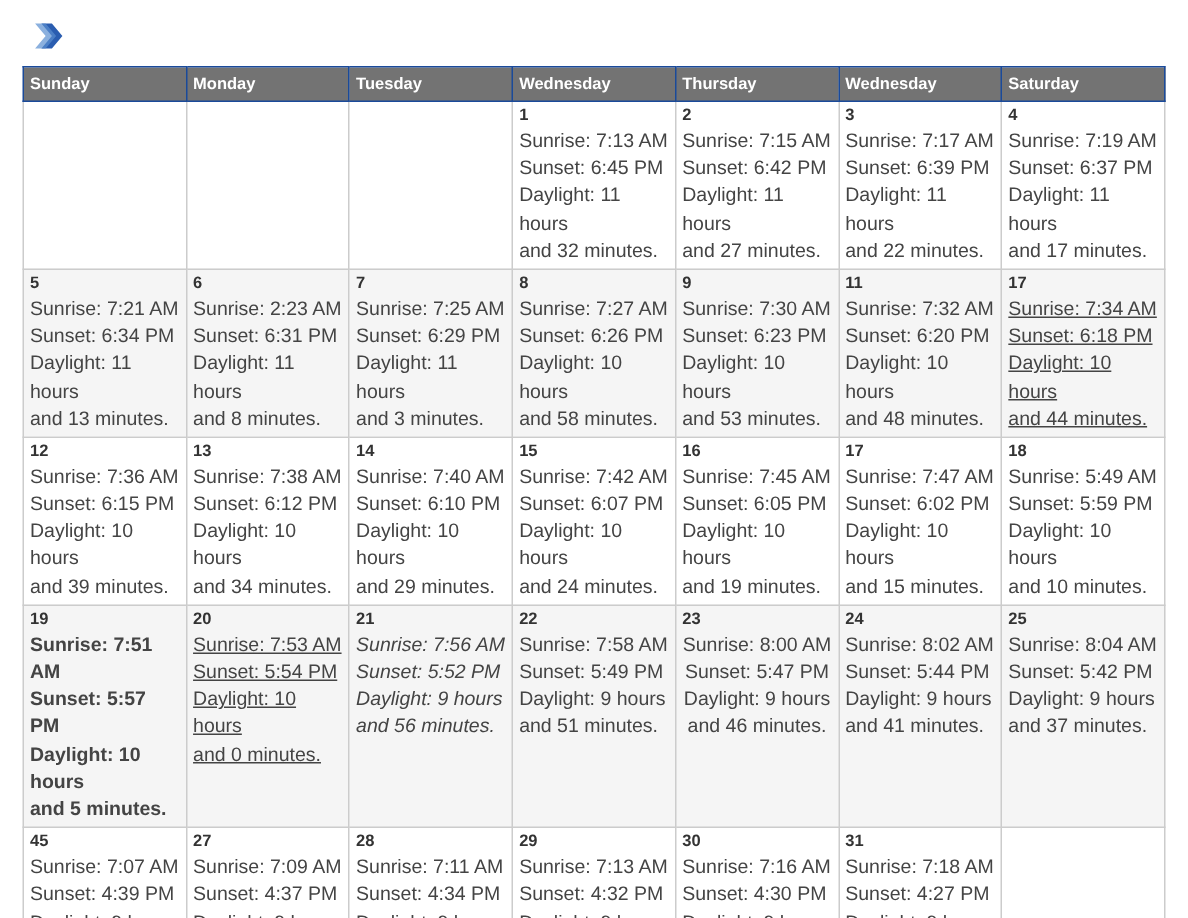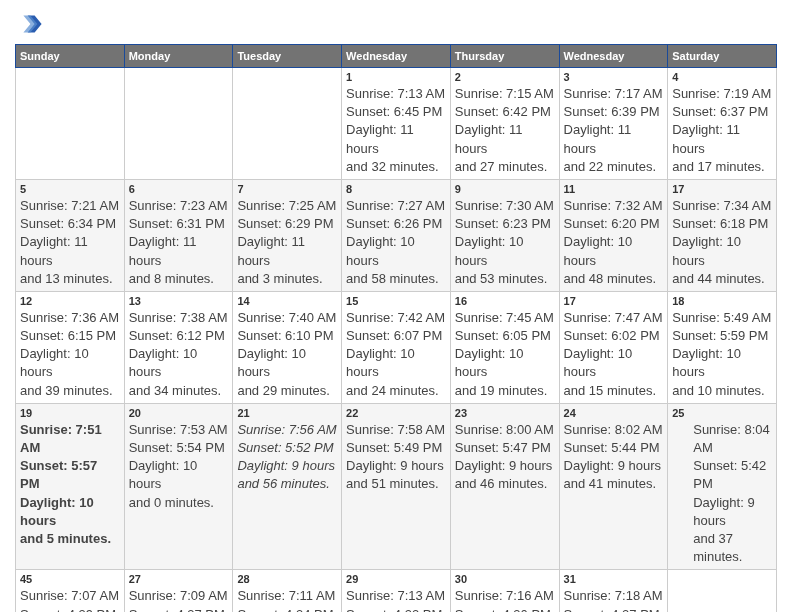--- a/index.html
+++ b/index.html
@@ -115,7 +115,7 @@
           </td>
           <td>
             <div class="day-num">6</div>
-            <div class="day-info" style="white-space: pre-line;">Sunrise: 7:23 AM
+            <div class="day-info" style="white-space: pre-line;">Sunrise: 2:23 AM
 Sunset: 6:31 PM
 Daylight: 11 hours
 and 8 minutes.</div>

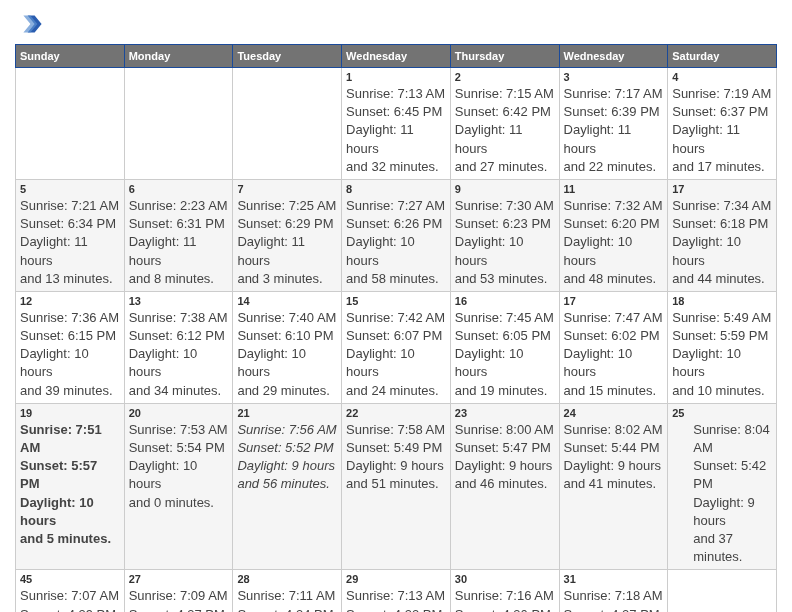--- a/index.html
+++ b/index.html
@@ -150,7 +150,7 @@
           </td>
           <td>
             <div class="day-num">17</div>
-            <div class="day-info" style="white-space: pre-line;">Sunrise: 7:34 AM
+            <div class="day-info" style="white-space: pre-line; text-decoration: underline;">Sunrise: 7:34 AM
 Sunset: 6:18 PM
 Daylight: 10 hours
 and 44 minutes.</div>

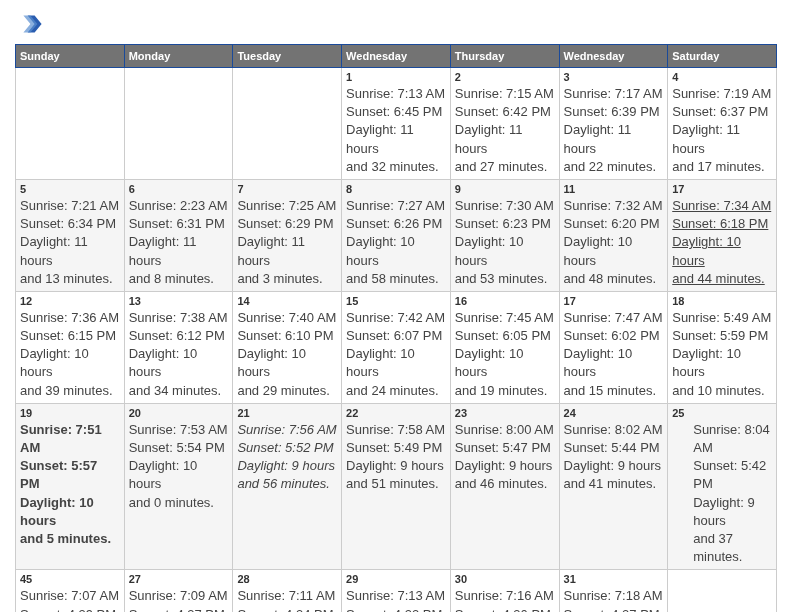--- a/index.html
+++ b/index.html
@@ -217,7 +217,7 @@
           </td>
           <td>
             <div class="day-num">20</div>
-            <div class="day-info" style="white-space: pre-line;">Sunrise: 7:53 AM
+            <div class="day-info" style="white-space: pre-line; text-decoration: underline;">Sunrise: 7:53 AM
 Sunset: 5:54 PM
 Daylight: 10 hours
 and 0 minutes.</div>

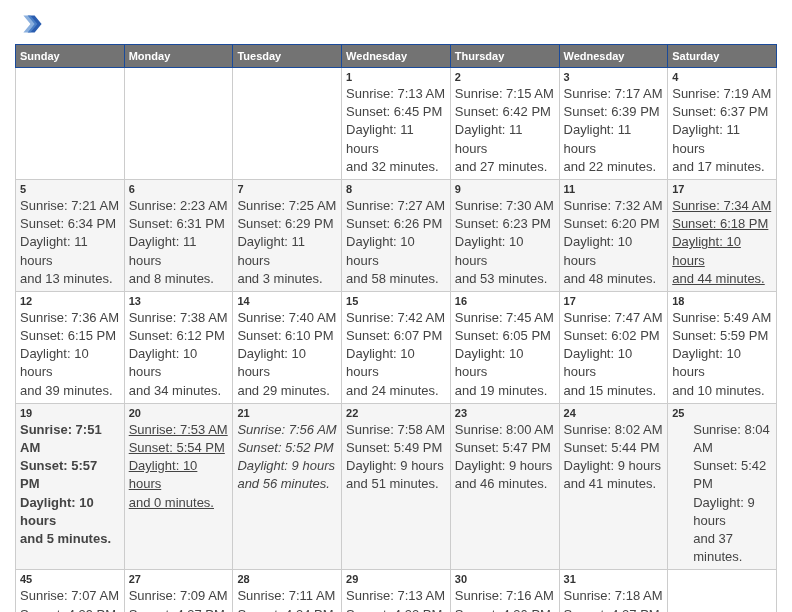--- a/index.html
+++ b/index.html
@@ -238,7 +238,7 @@
           </td>
           <td>
             <div class="day-num">23</div>
-            <div class="day-info" style="white-space: pre-line;">Sunrise: 8:00 AM
+            <div class="day-info" style="white-space: pre-line; text-align: center;">Sunrise: 8:00 AM
 Sunset: 5:47 PM
 Daylight: 9 hours
 and 46 minutes.</div>

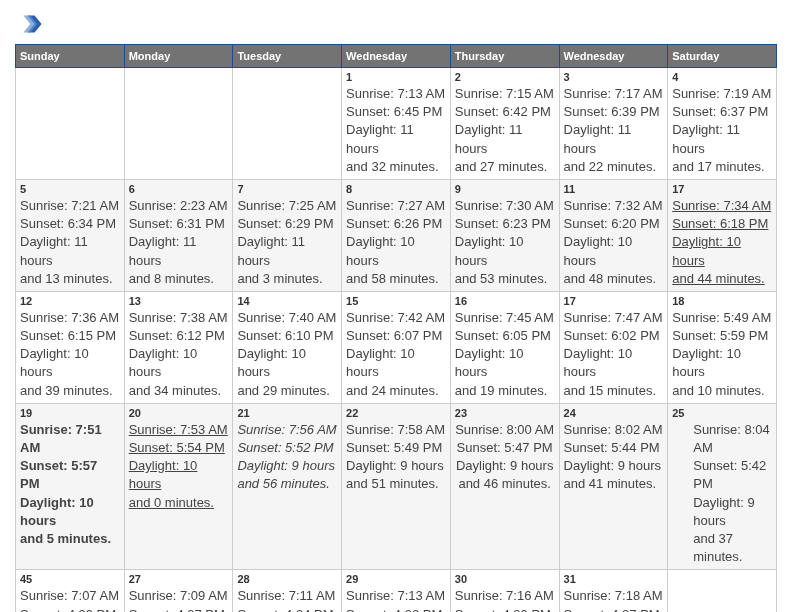--- a/index.html
+++ b/index.html
@@ -252,7 +252,7 @@
           </td>
           <td>
             <div class="day-num">25</div>
-            <div class="day-info" style="white-space: pre-line; margin-left: 21px;">Sunrise: 8:04 AM
+            <div class="day-info" style="white-space: pre-line;">Sunrise: 8:04 AM
 Sunset: 5:42 PM
 Daylight: 9 hours
 and 37 minutes.</div>

